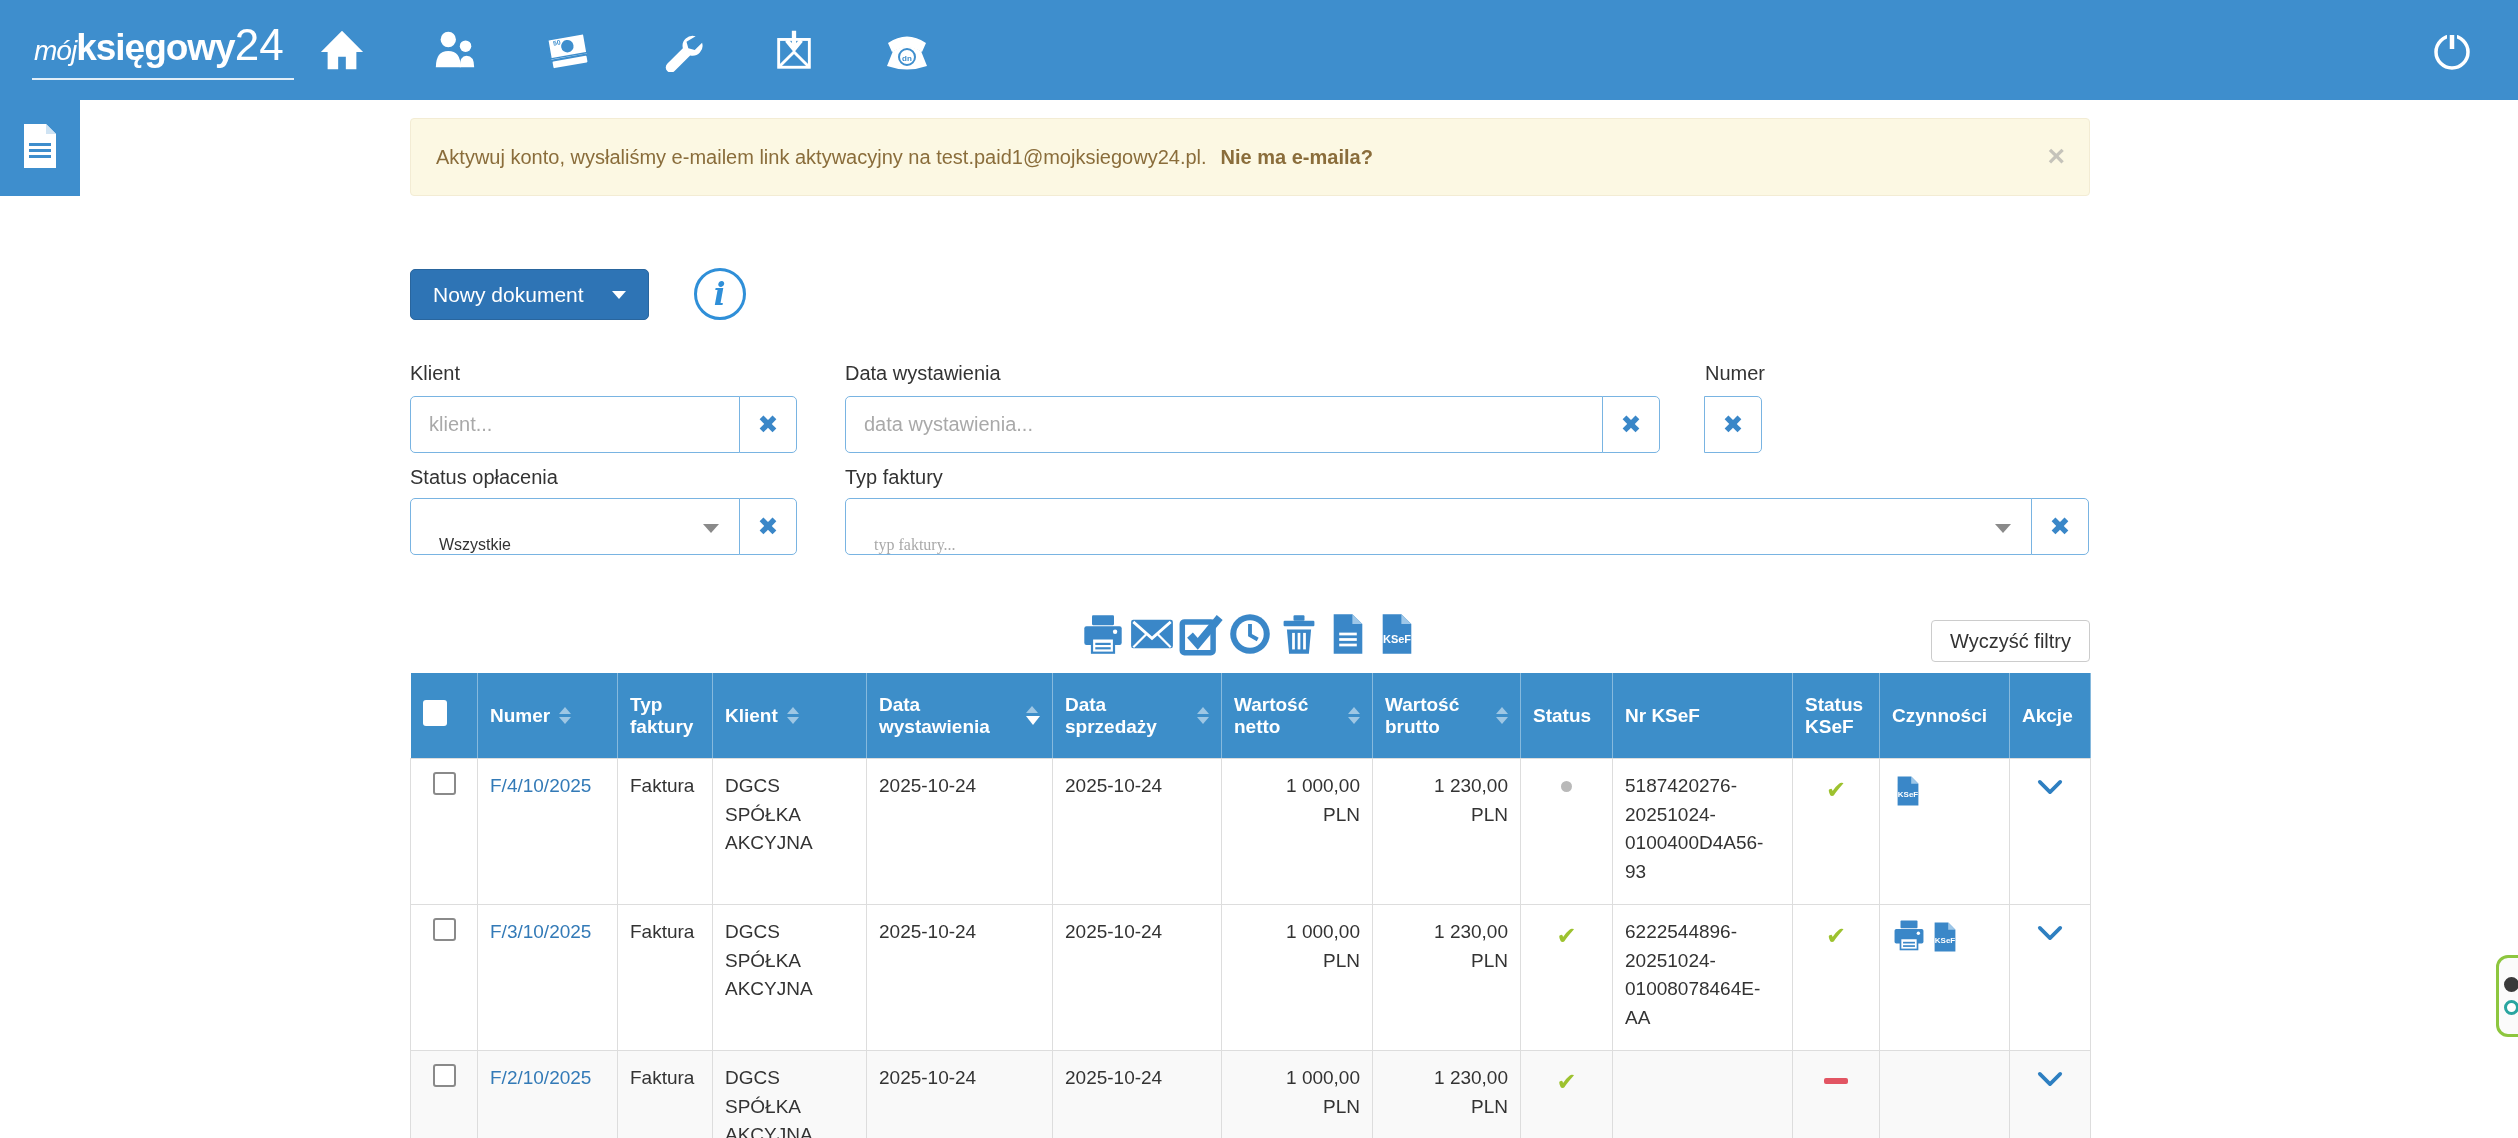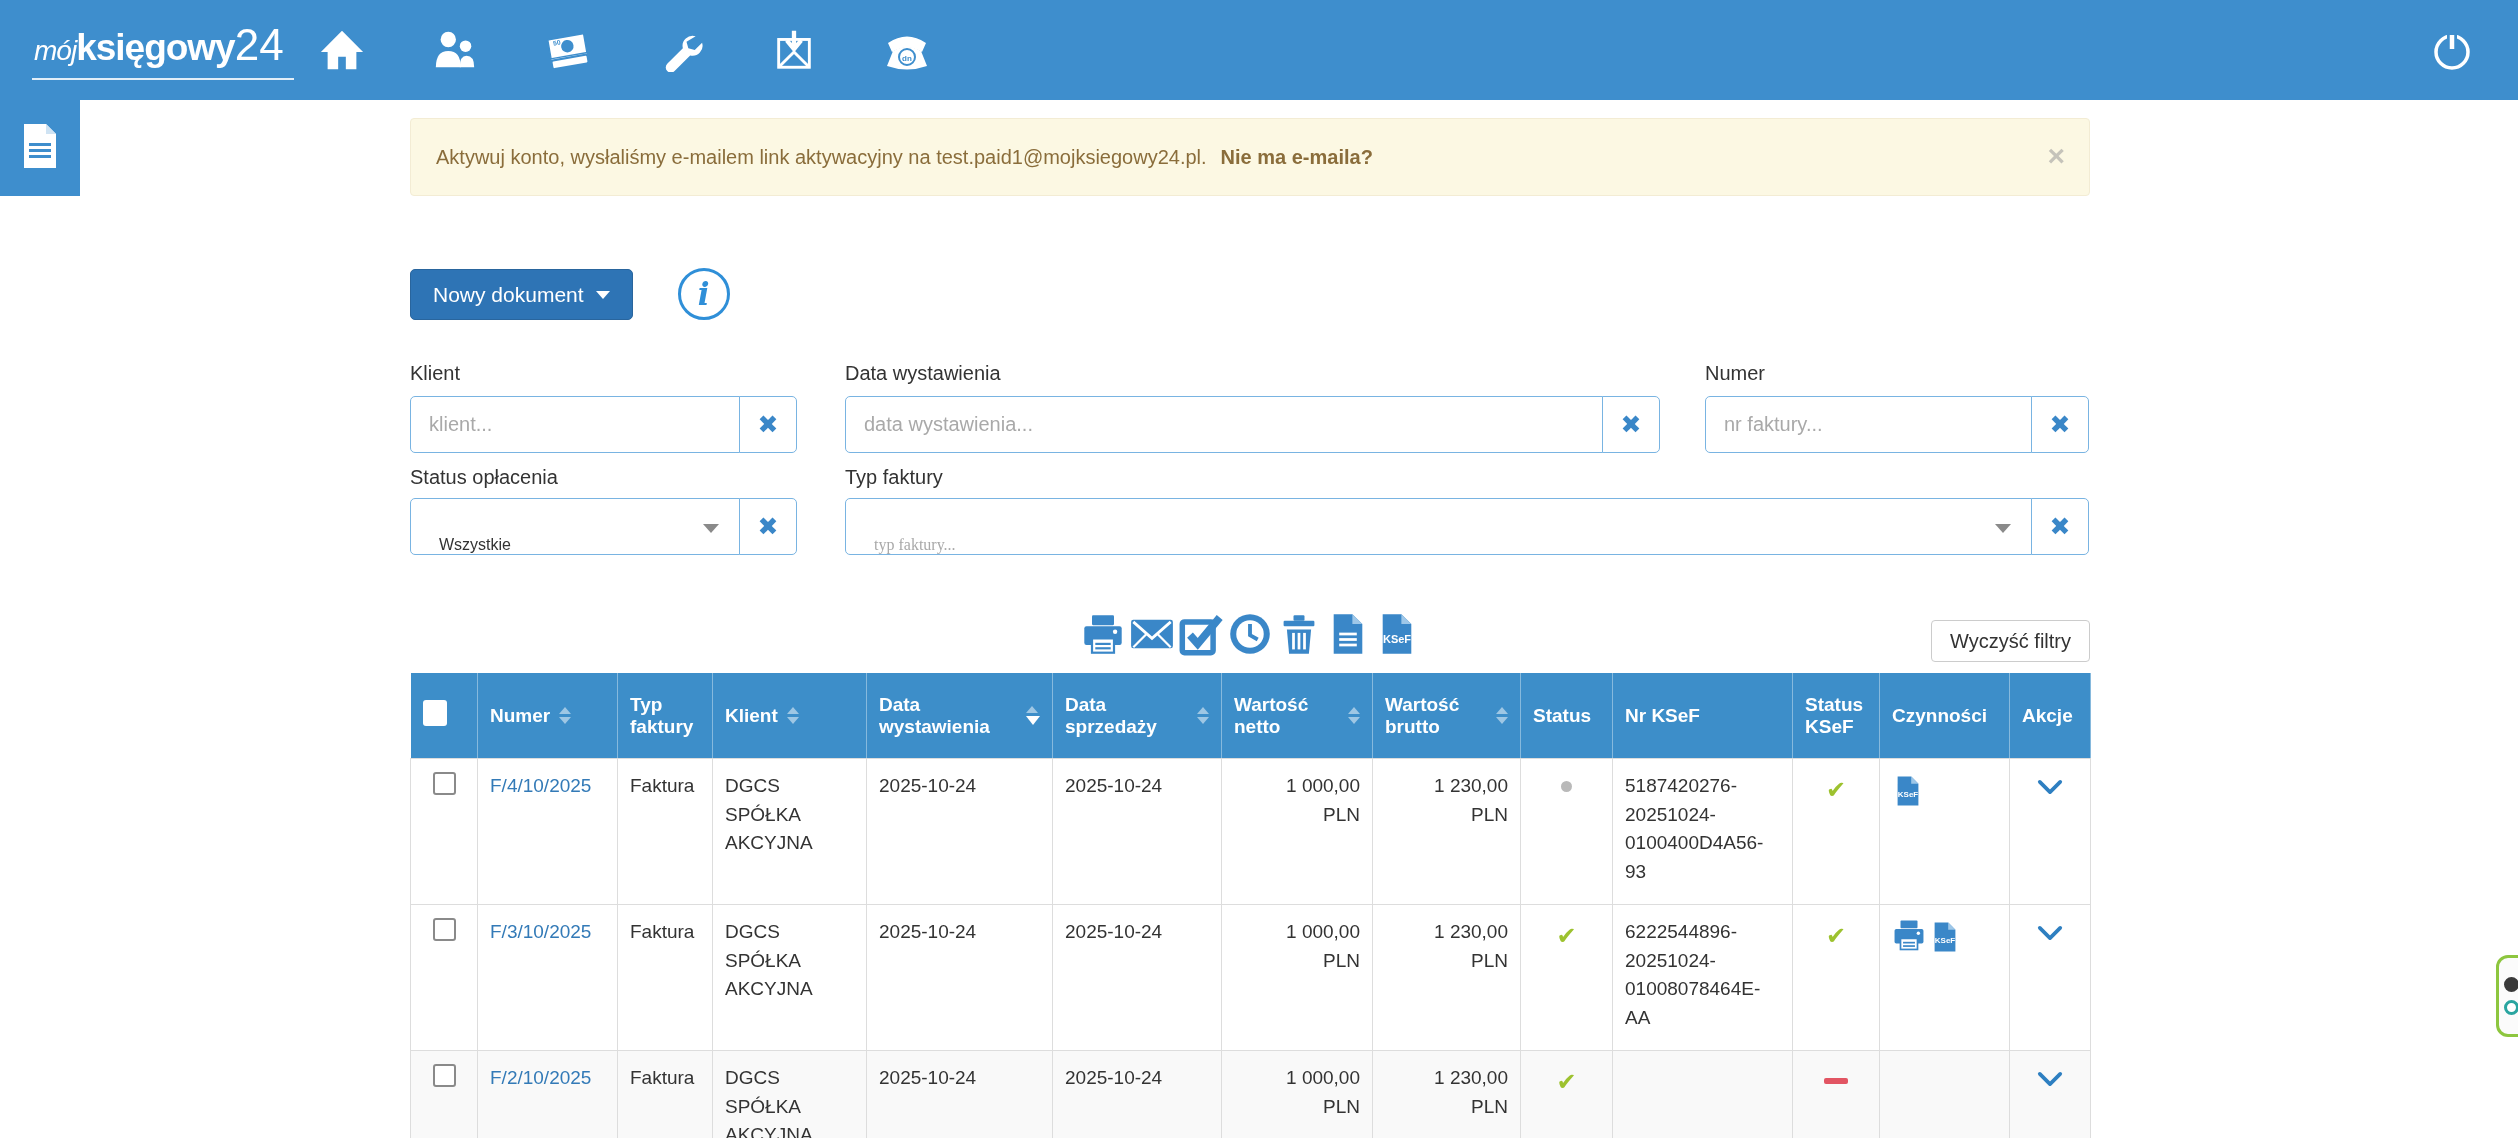--- a/index.html
+++ b/index.html
@@ -54,7 +54,7 @@
   #new-doc-btn {
     height: 51px; background: #2e74b5; border: 1px solid #29659d; border-radius: 5px;
     color: #fff; font-size: 21px; padding: 0 22px; cursor: pointer;
-    display: flex; align-items: center; font-family: inherit; margin-top: 5px;
+    display: flex; align-items: center; font-family: inherit; margin-top: 5px; gap: 16px;
   }
   #new-doc-btn .caret {
     display: inline-block; margin-left: 12px; width: 0; height: 0;

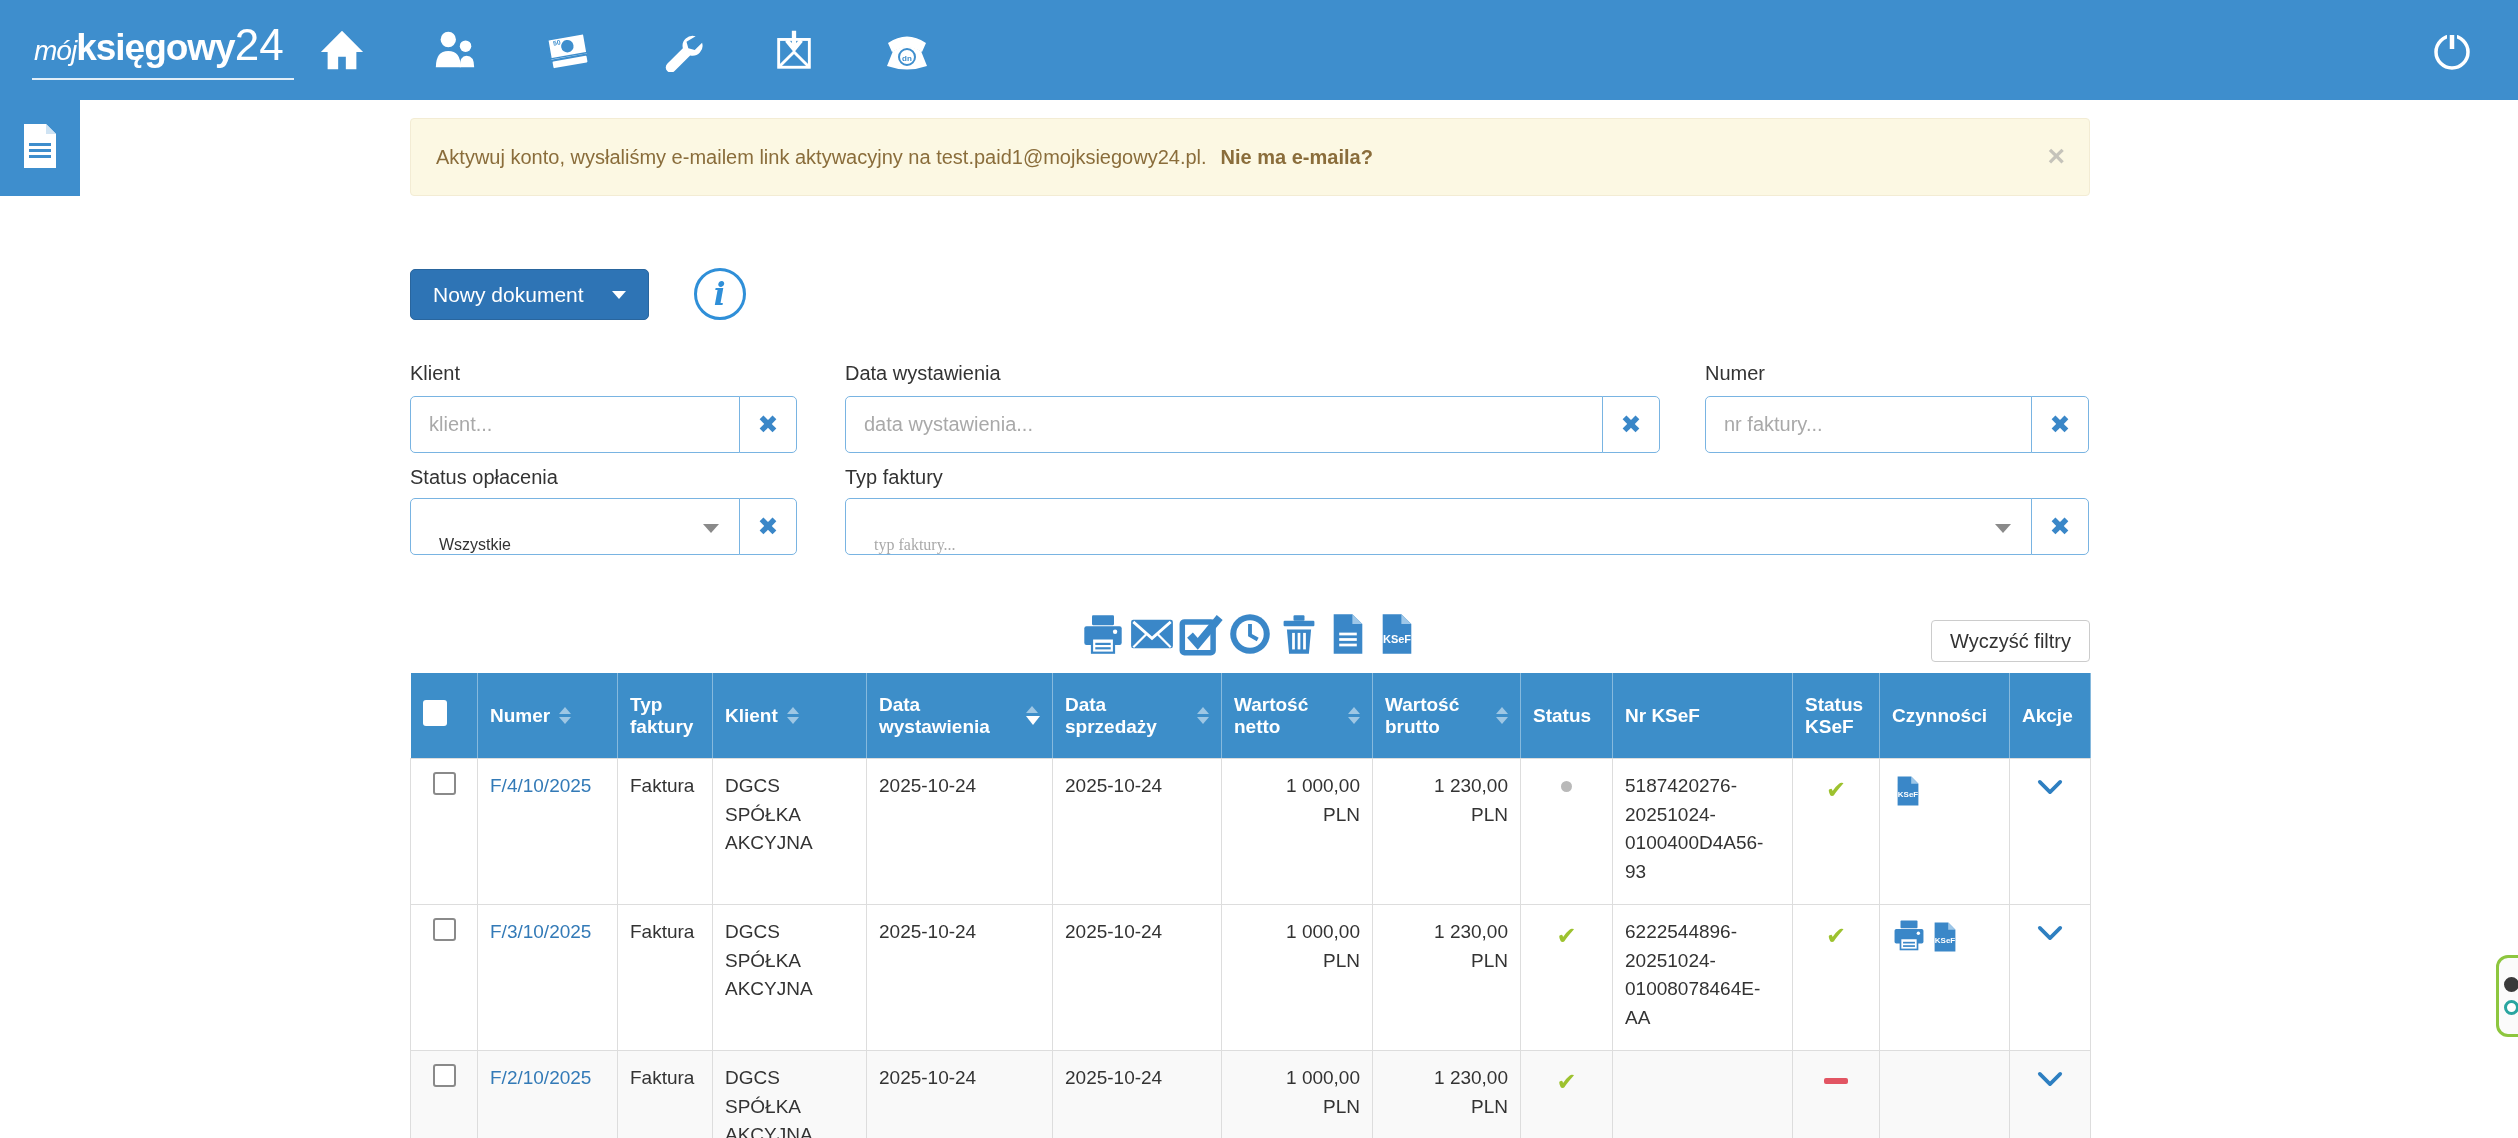--- a/index.html
+++ b/index.html
@@ -252,7 +252,6 @@
       </button>
   </div>
   <div class="input-group" style="left:1295px;top:396px">
-    <input class="ctl" style="width: 327px;" placeholder="nr faktury...">
     <button class="clear-btn">
         <span class="x-glyph">✖</span>
       </button>

